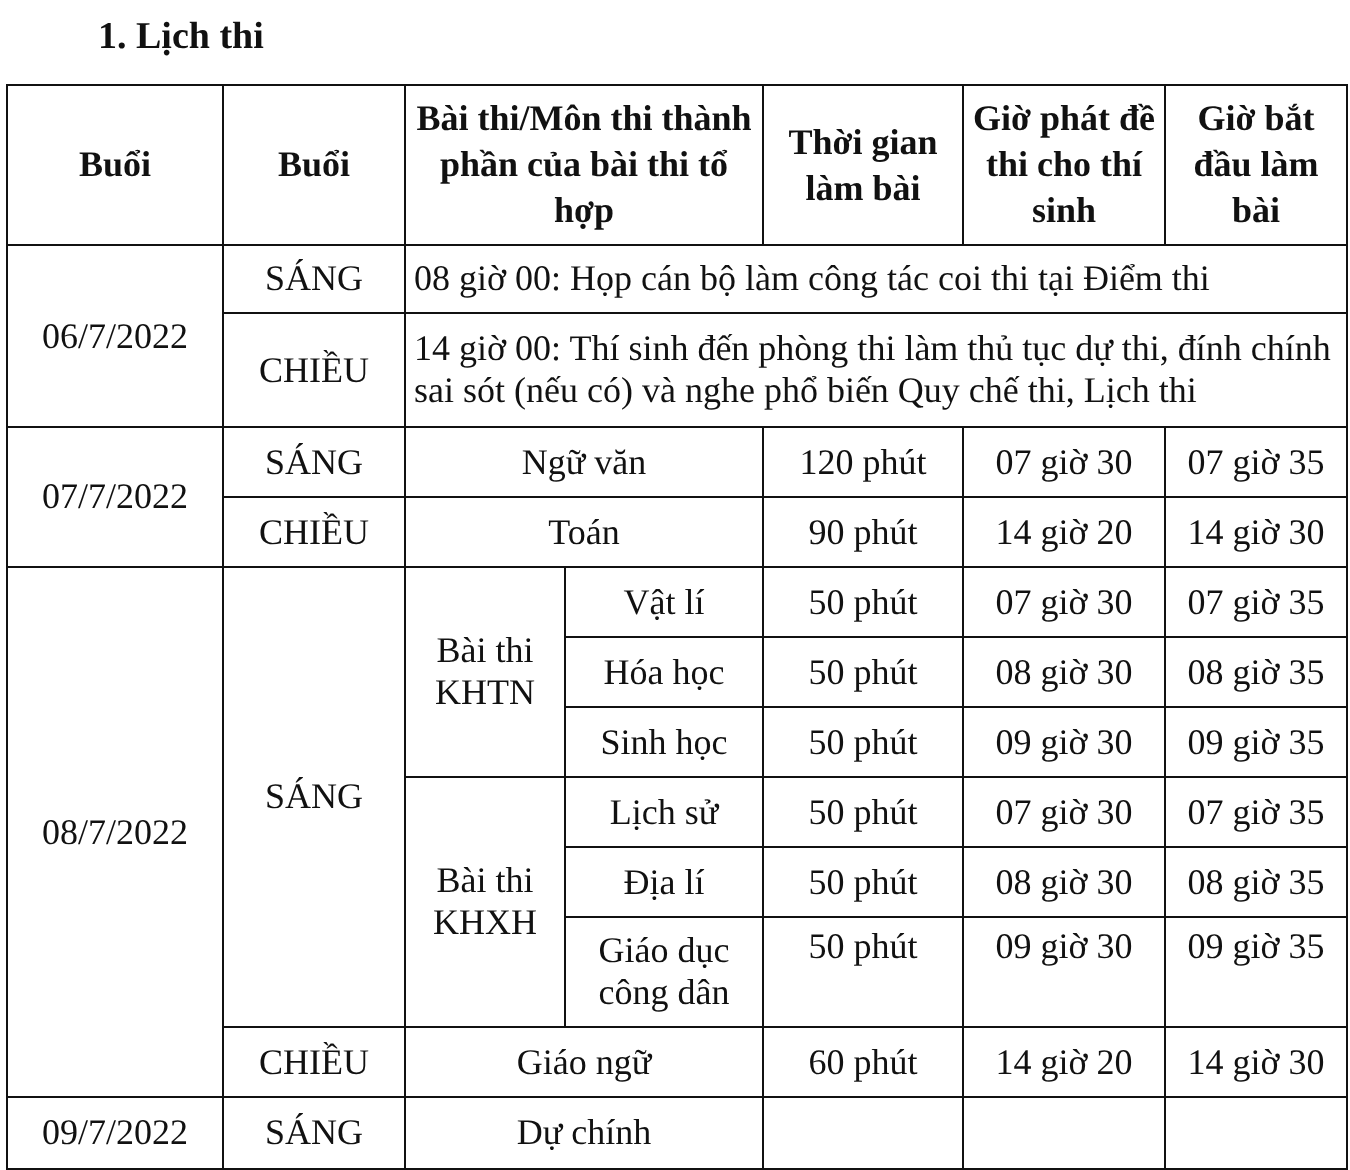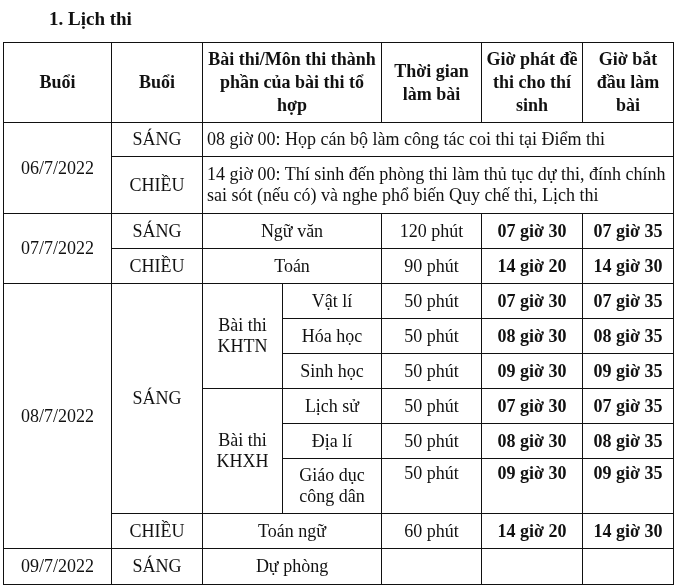--- a/index.html
+++ b/index.html
@@ -29,7 +29,7 @@
     }
     table.schedule th { font-weight: bold; font-size: 18px; line-height: 23px; }
     .left { text-align: left !important; }
-    .b { font-weight: bold; }
+    .b { font-weight: normal; }
     .top { vertical-align: top !important; }
     .note { text-align: center; padding-left: 4px !important; padding-right: 4px !important; }
   </style>

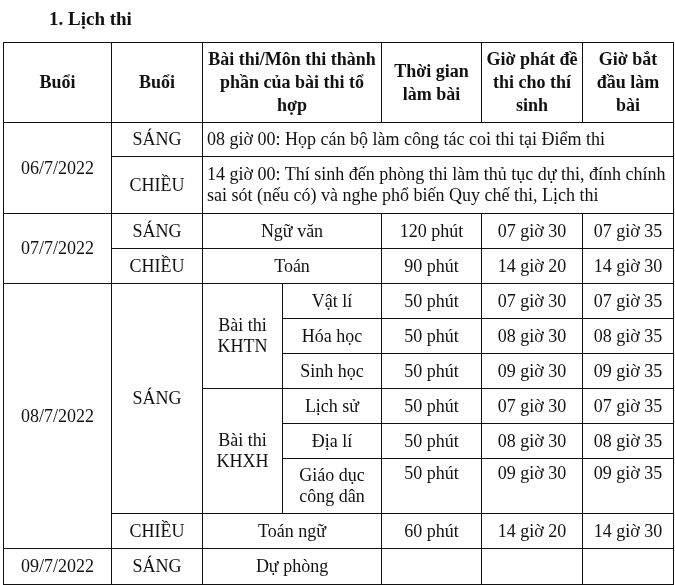--- a/index.html
+++ b/index.html
@@ -130,7 +130,7 @@
 
     <tr style="height:35px">
       <td>CHIỀU</td>
-      <td colspan="2">Toán ngữ</td>
+      <td colspan="2">Giáo ngữ</td>
       <td>60 phút</td>
       <td class="b">14 giờ 20</td>
       <td class="b">14 giờ 30</td>

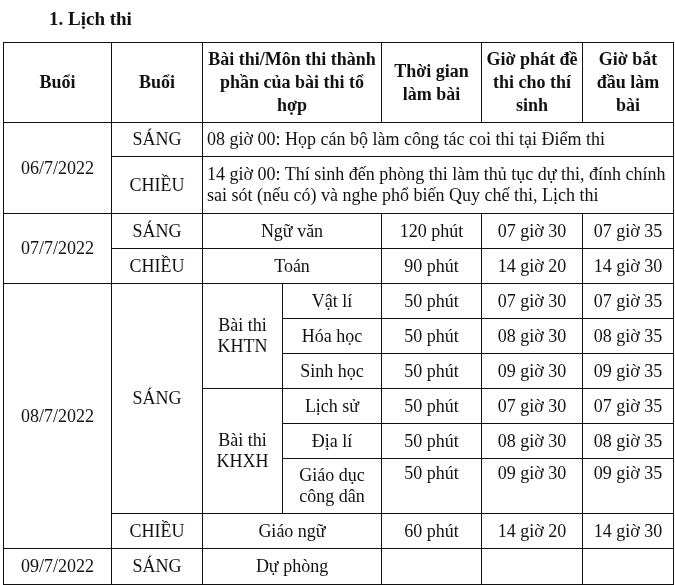--- a/index.html
+++ b/index.html
@@ -139,7 +139,7 @@
     <tr style="height:36px">
       <td>09/7/2022</td>
       <td>SÁNG</td>
-      <td colspan="2">Dự phòng</td>
+      <td colspan="2">Dự chính</td>
       <td></td>
       <td class="b"></td>
       <td class="b"></td>

